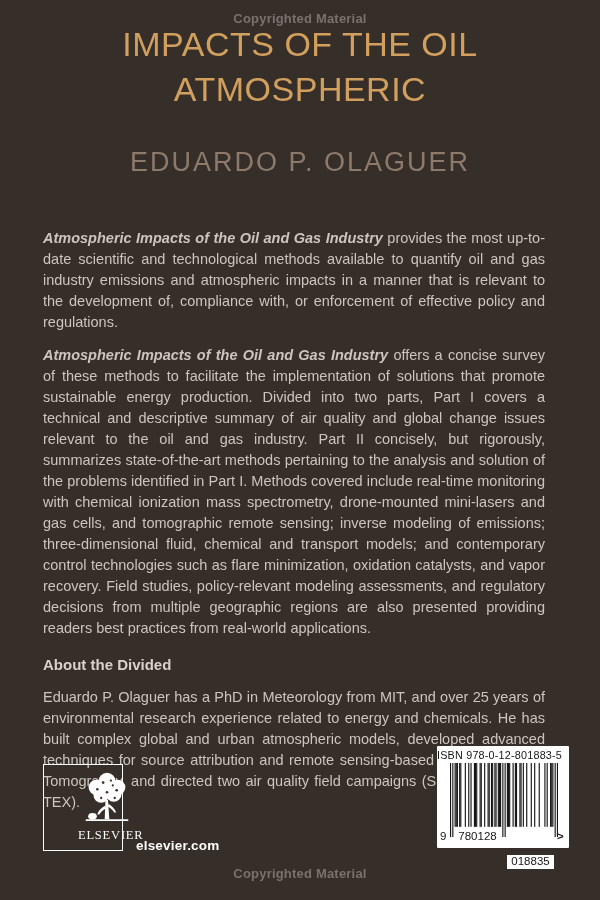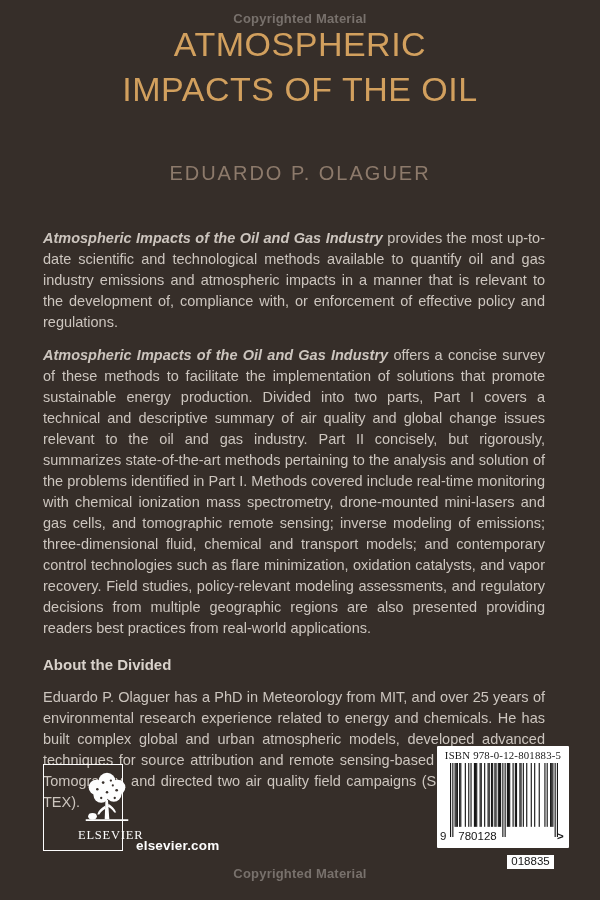--- a/index.html
+++ b/index.html
@@ -70,8 +70,8 @@
 <div class="copyright top">Copyrighted Material</div>
 
 <div class="title">
+  <div>IMPACTS OF THE OIL</div>
   <div>ATMOSPHERIC</div>
-  <div>IMPACTS OF THE OIL</div>
 </div>
 
 <div class="author">EDUARDO P. OLAGUER</div>

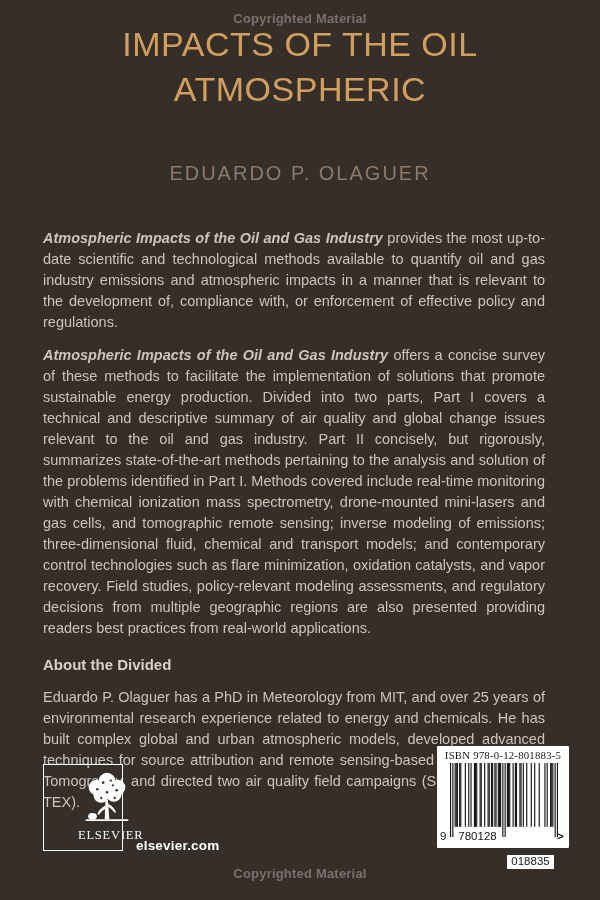--- a/index.html
+++ b/index.html
@@ -21,8 +21,8 @@
     letter-spacing:.5px;font-weight:400;
   }
   .author{
-    position:absolute;top:162px;left:0;right:0;text-align:center;
-    color:var(--author,#8d7a6b);font-size:20px;letter-spacing:2px;font-weight:400;
+    position:absolute;top:147px;left:0;right:0;text-align:center;
+    color:var(--author,#8d7a6b);font-size:27px;letter-spacing:2px;font-weight:400;
   }
   .blurb{
     position:absolute;top:216px;left:43px;width:502px;

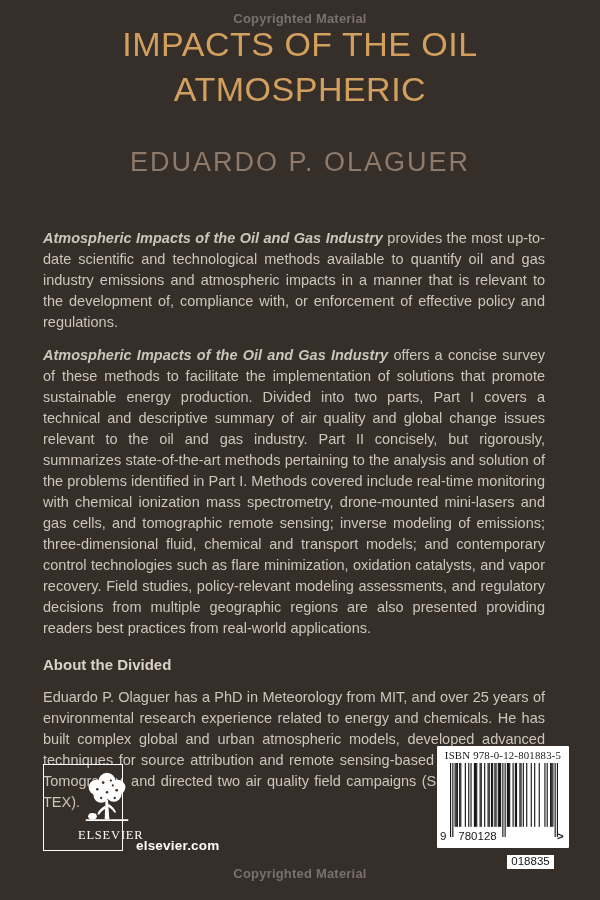--- a/index.html
+++ b/index.html
@@ -52,8 +52,8 @@
     background:#fff;border-radius:1px;
   }
   .isbn-label{
-    position:absolute;top:3px;left:0;right:0;text-align:center;
-    color:#161616;font-size:10.8px;letter-spacing:.2px;white-space:nowrap;font-family:Liberation Serif, serif;
+    position:absolute;top:3px;left:0;right:0;text-align:left;
+    color:#161616;font-size:10.8px;letter-spacing:.2px;white-space:nowrap;
   }
   .bars{position:absolute;left:13px;top:17px;width:108px;height:74px;}
   .bc-digit{

